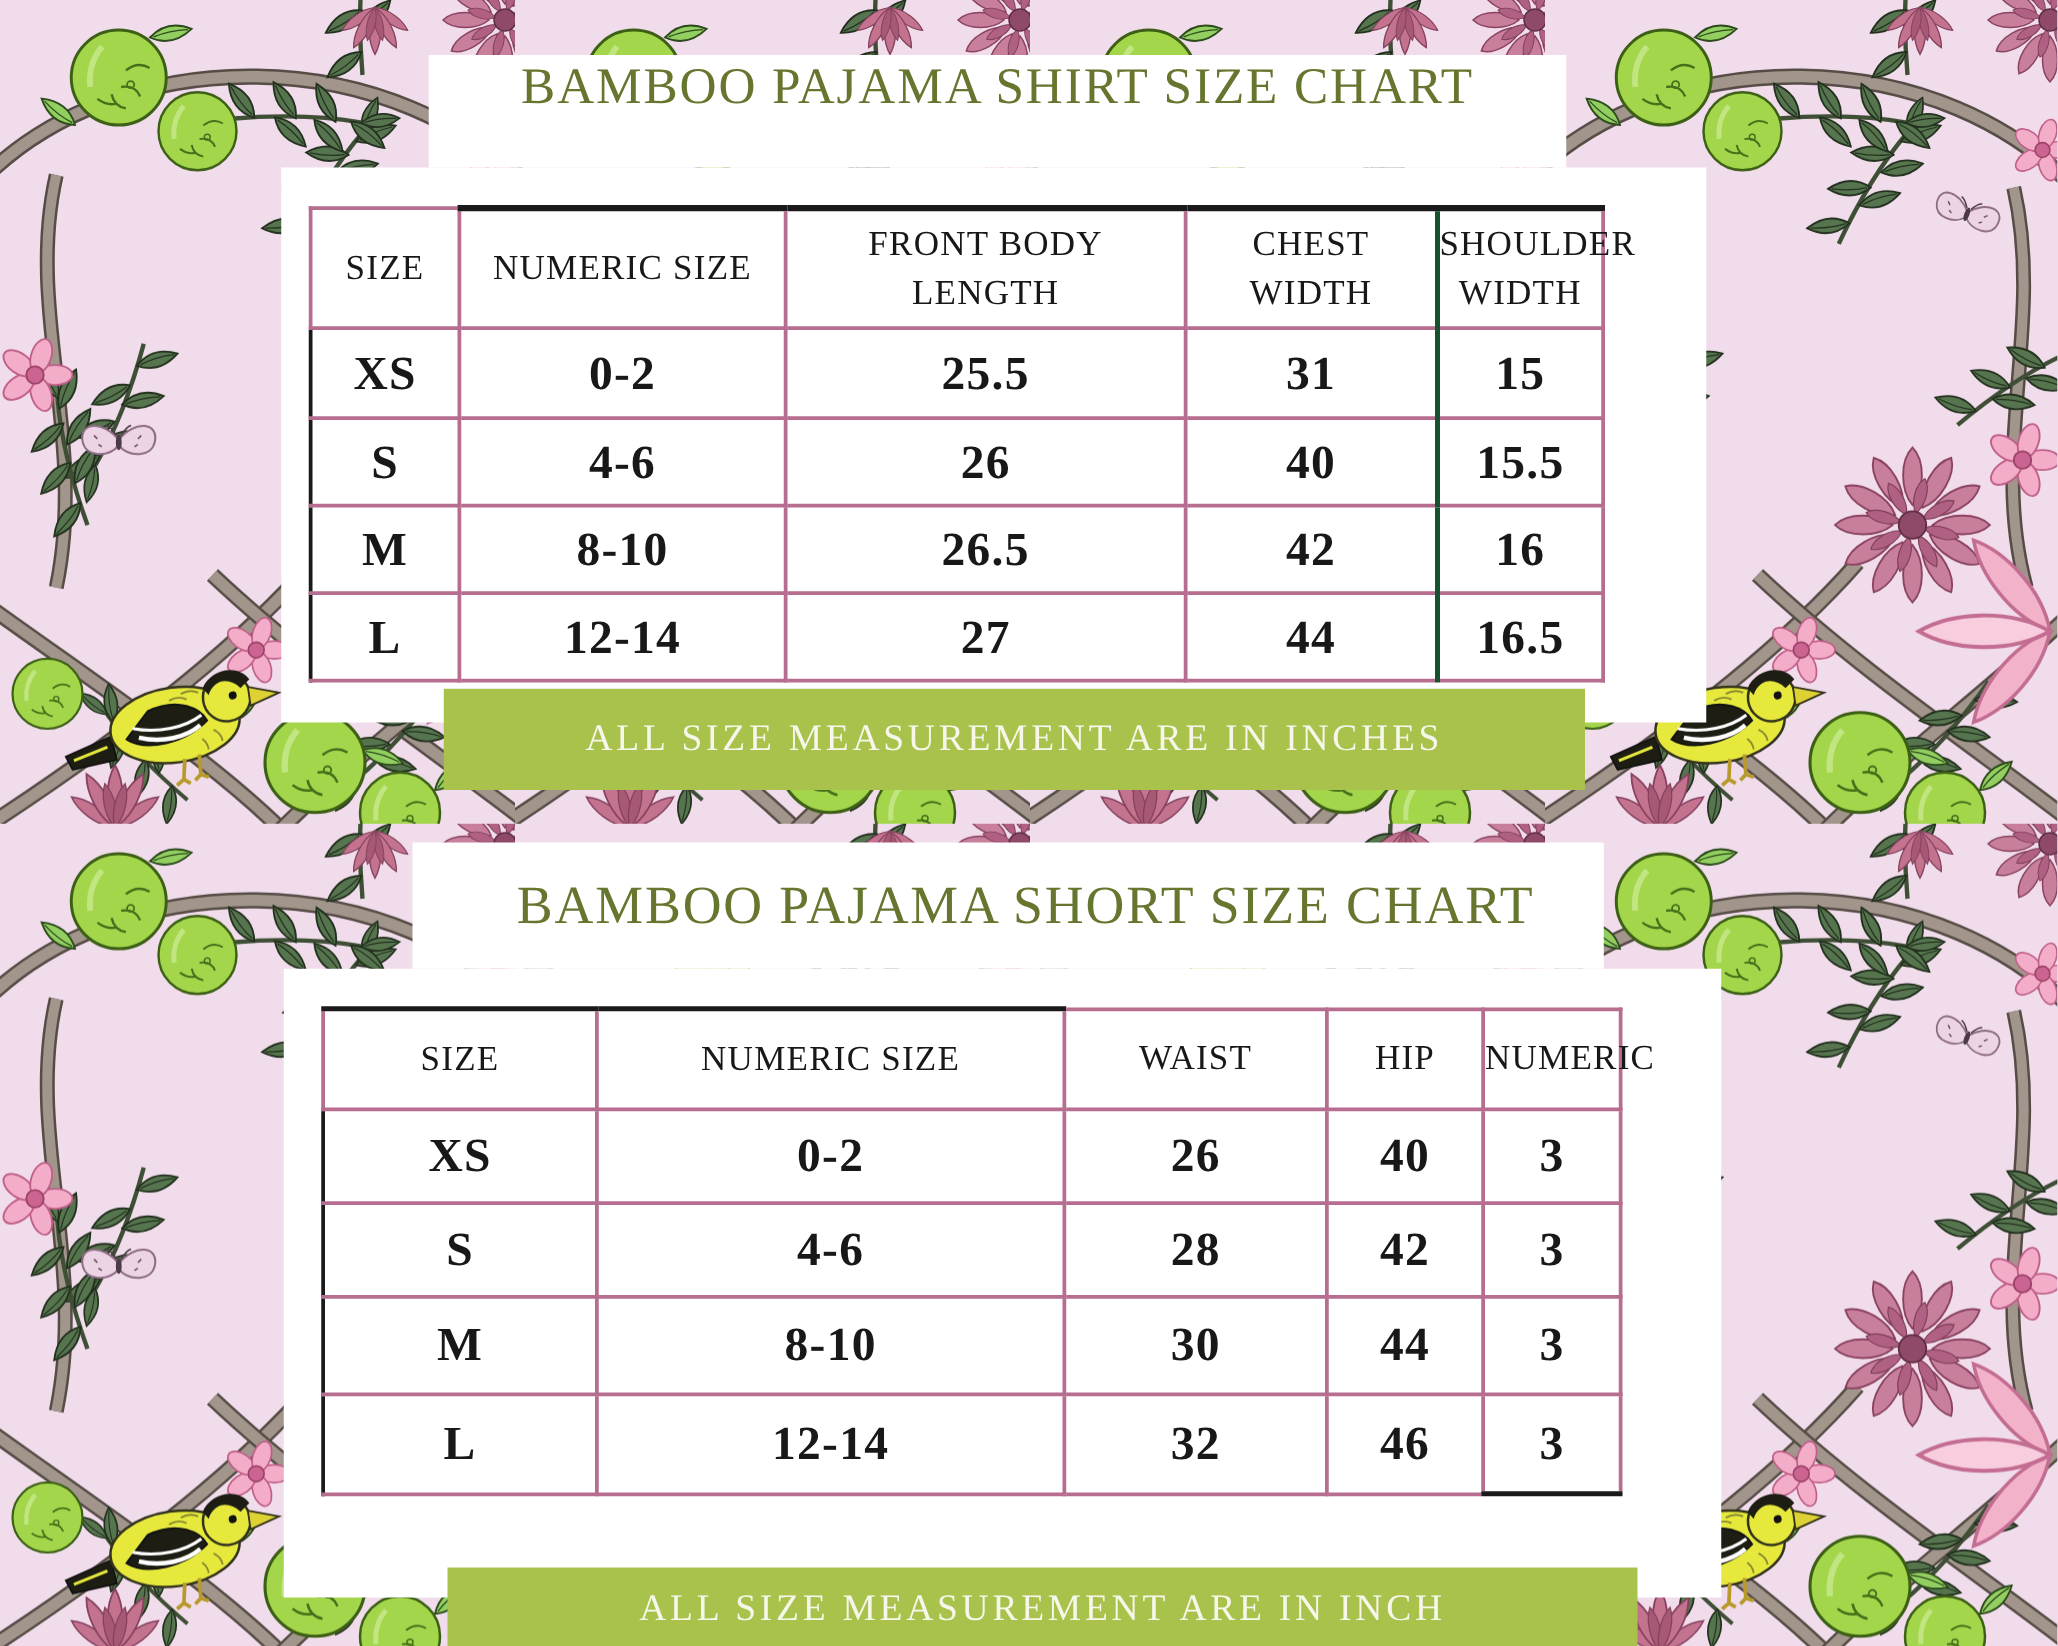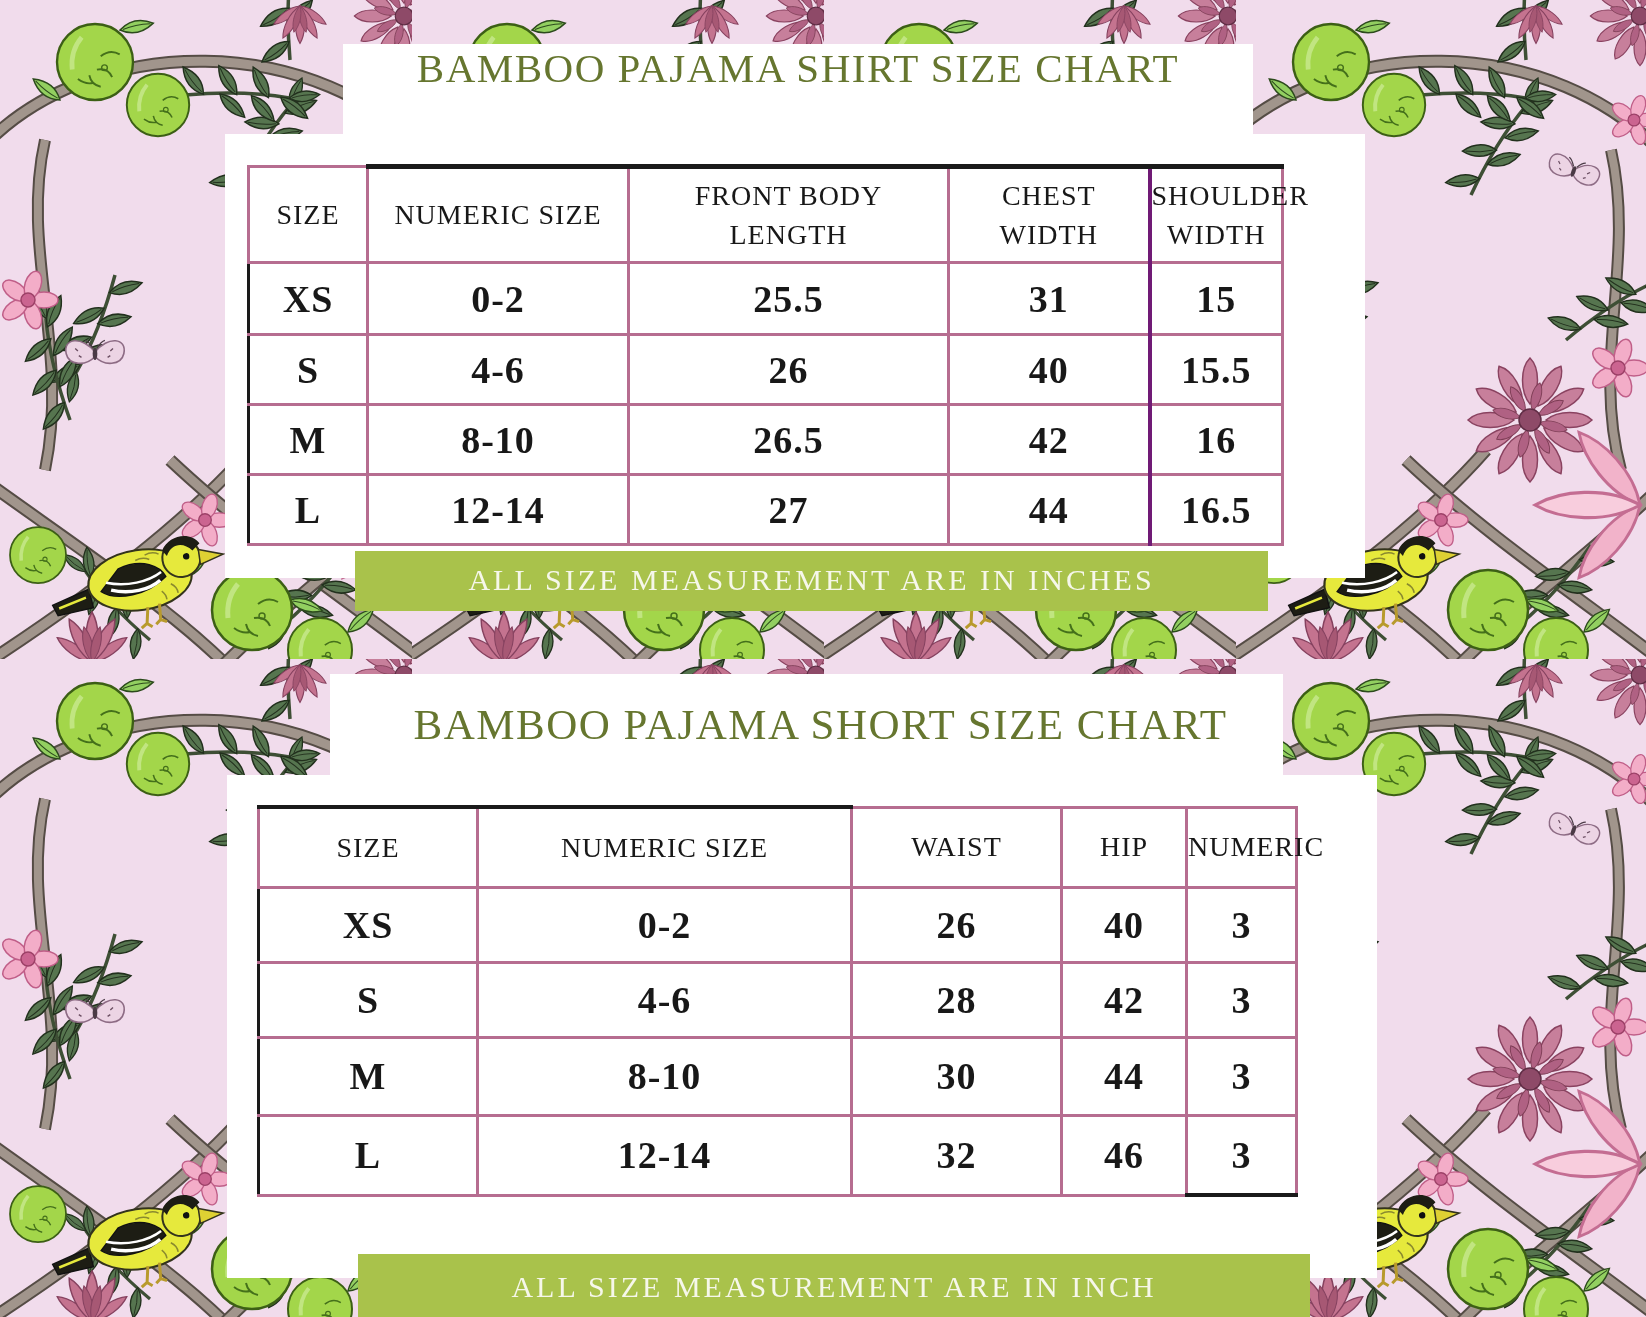--- a/index.html
+++ b/index.html
@@ -29,7 +29,7 @@
   #table1 tbody tr:first-child{height:72px;}
   #table1 thead th{border-top:5px solid #1a1a1a;}
   #table1 thead th:first-child{border-top:3px solid #b66d90;}
-  #table1 th:nth-child(5),#table1 td:nth-child(5){border-left:4px solid #701a75;}
+  #table1 th:nth-child(5),#table1 td:nth-child(5){border-left:4px solid #14532d;}
   #table1 tbody td:first-child{border-left:3px solid #1a1a1a;}
 
   #table2{left:257px;top:805px;width:1038px;}

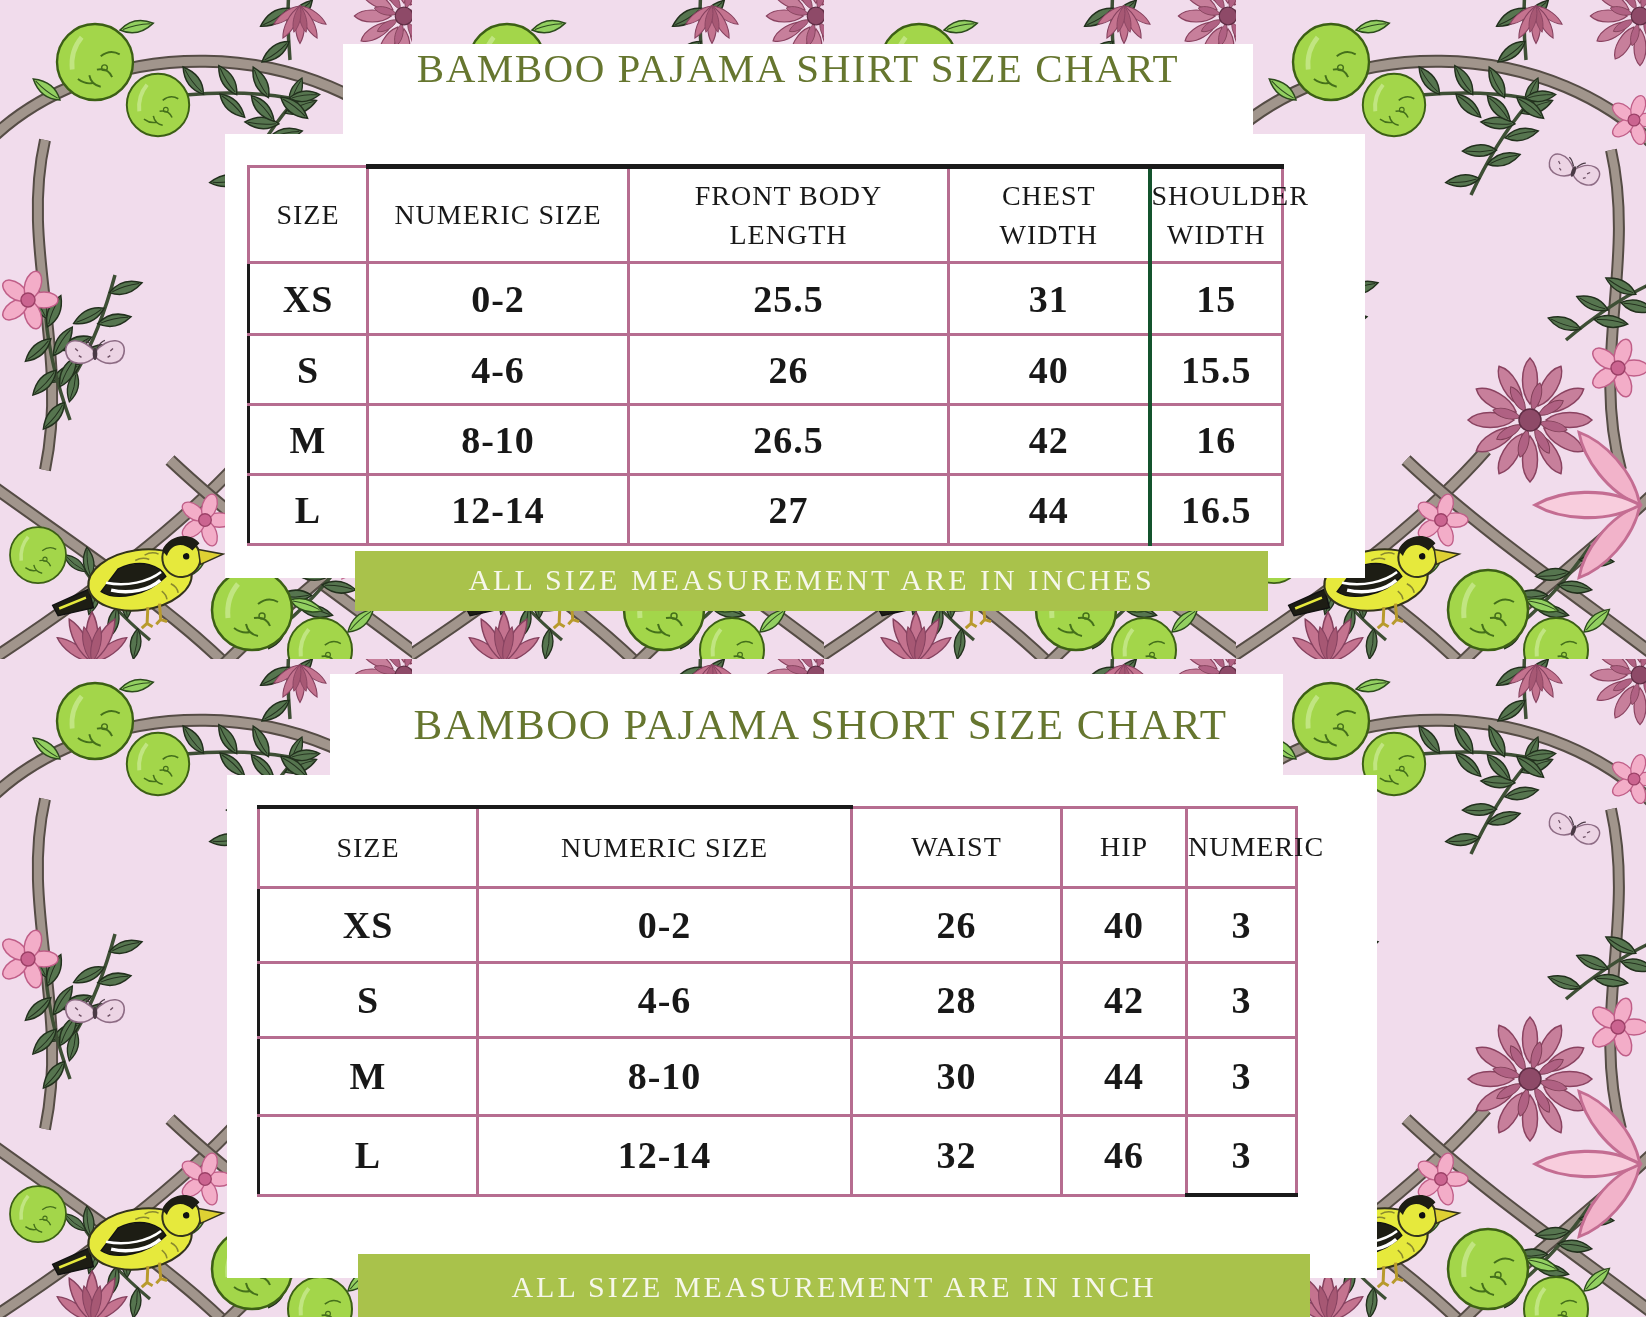--- a/index.html
+++ b/index.html
@@ -43,7 +43,7 @@
   #table2 tbody tr:last-child td:last-child{border-bottom:4px solid #1a1a1a;}
 
   .banner{position:absolute;z-index:3;background:#a9c24b;color:#f6f7ea;display:flex;align-items:center;justify-content:center;font-size:30px;letter-spacing:3px;white-space:nowrap;}
-  #banner-1{left:355px;top:551px;width:913px;height:60px;padding-bottom:2px;box-sizing:border-box;}
+  #banner-1{left:355px;top:551px;width:913px;height:81px;padding-bottom:2px;box-sizing:border-box;}
   #banner-2{left:358px;top:1254px;width:952px;height:78px;padding-bottom:12px;box-sizing:border-box;}
 </style>
 </head>

